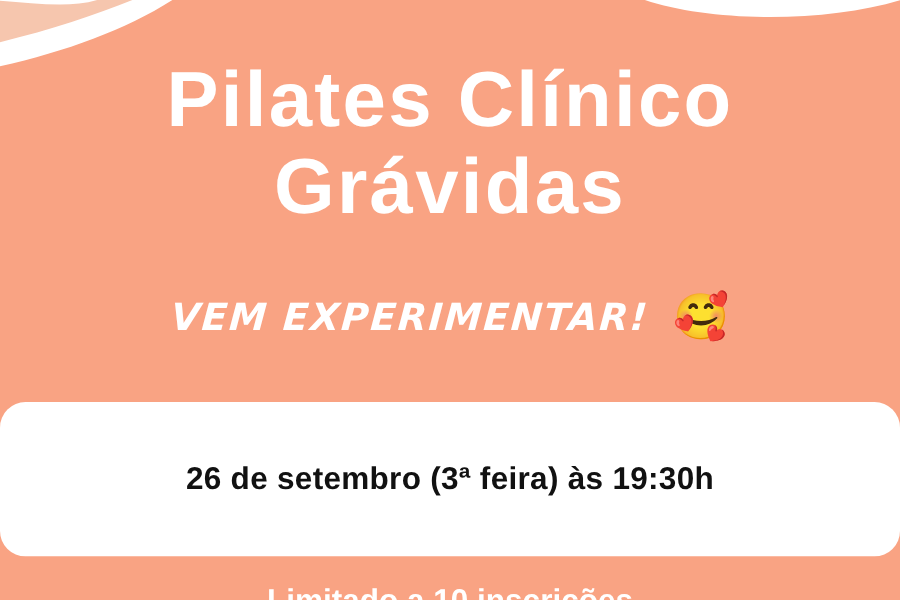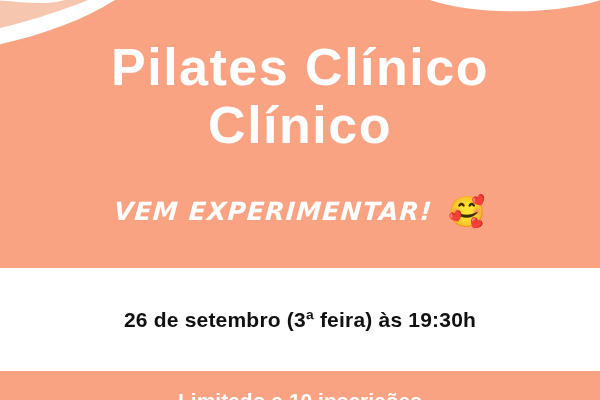--- a/index.html
+++ b/index.html
@@ -166,7 +166,7 @@
 
   <div class="title-block">
     <span class="title-line">Pilates Clínico</span>
-    <span class="title-line">Clínico</span>
+    <span class="title-line">Grávidas</span>
   </div>
 
   <div class="subtitle-row">

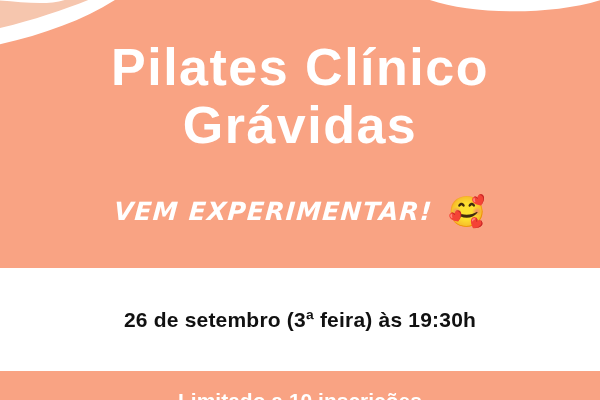--- a/index.html
+++ b/index.html
@@ -106,6 +106,7 @@
     align-items: center;
     justify-content: center;
     gap: 10px;
+    border-radius: 17px;
   }
 
   .info-line {

